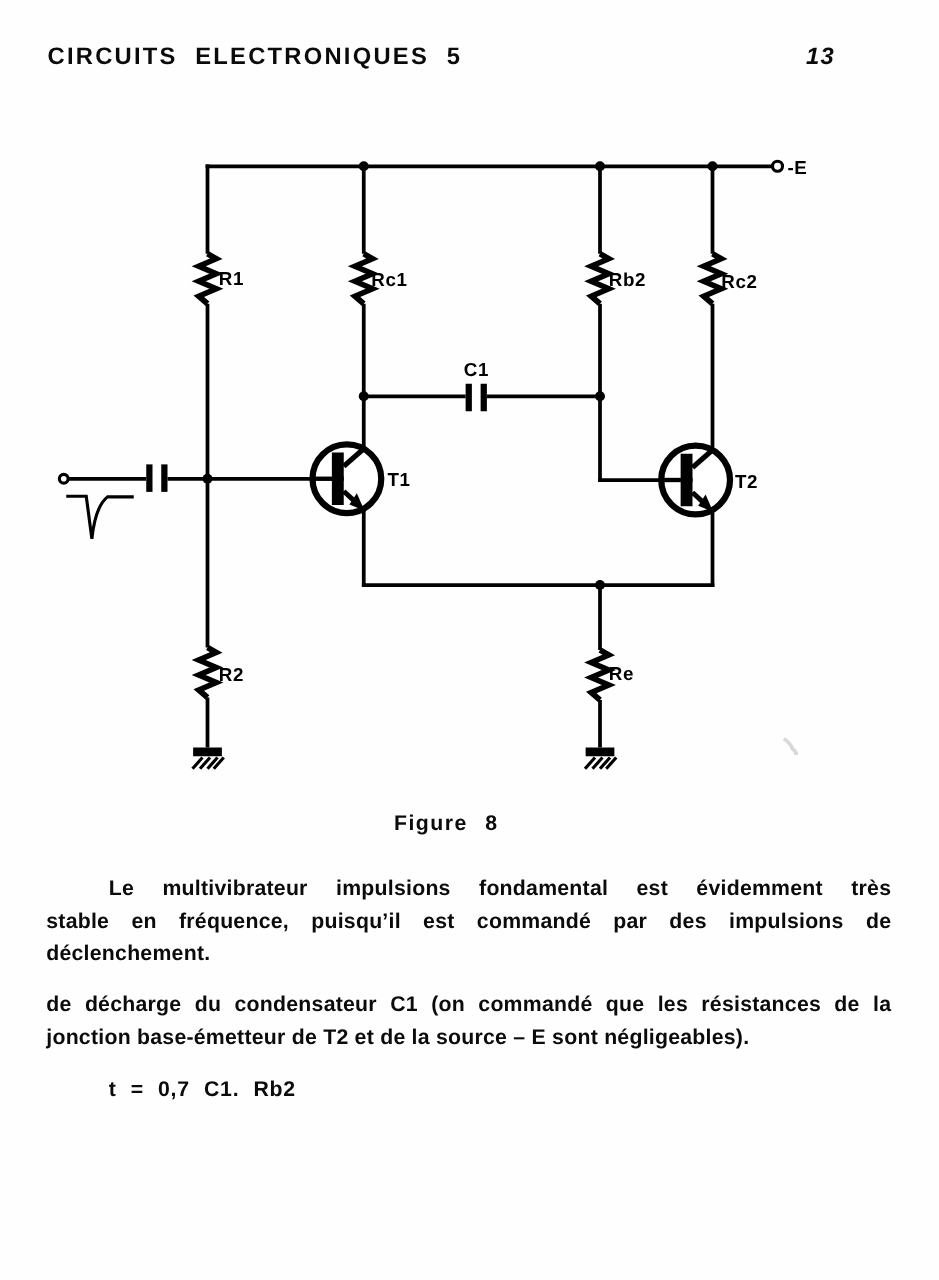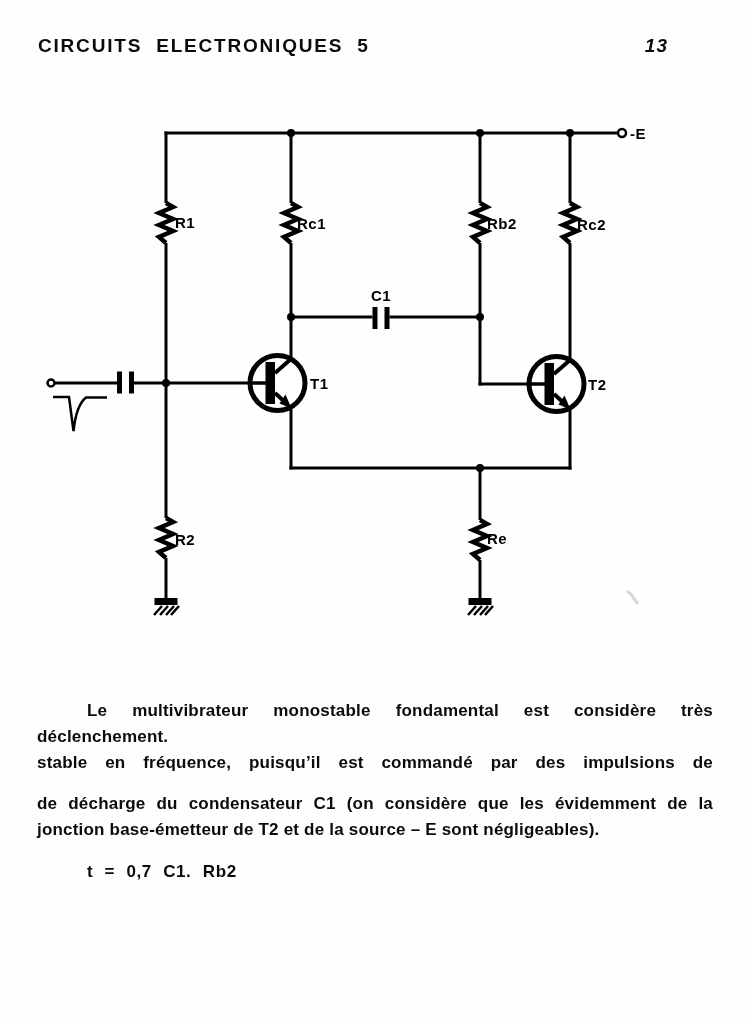--- a/index.html
+++ b/index.html
@@ -155,6 +155,7 @@
     <path d="M627,591 q5,3 7,8 q3,2 3,5" fill="none" stroke="#d4d4d4" stroke-width="3" opacity="0.9"></path>
   </svg>
 
+  <div class="caption">Figure 8</div>
 
   <div class="bodytext">
     <div id="paragraphs">

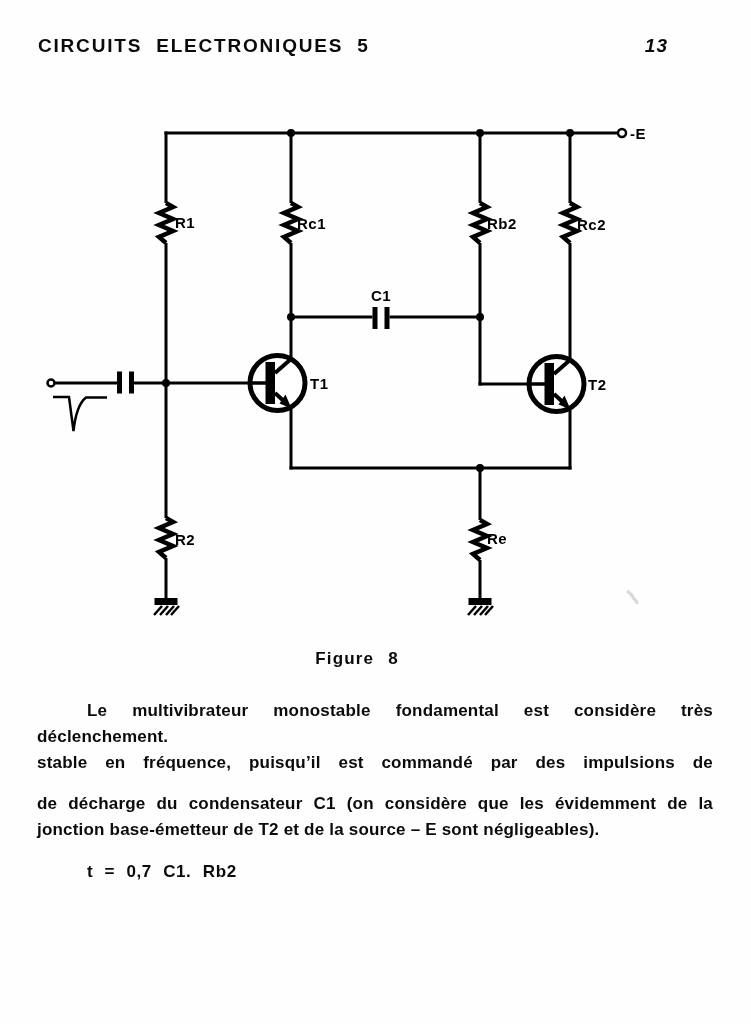--- a/index.html
+++ b/index.html
@@ -160,7 +160,7 @@
   <div class="bodytext">
     <div id="paragraphs">
         <div class="para">
-          <div class="line first">Le multivibrateur monostable fondamental est considère très</div>
+          <div class="line first">Le multivibrateur impulsions fondamental est évidemment très</div>
           <div class="line last">déclenchement.</div>
           <div class="line">stable en fréquence, puisqu’il est commandé par des impulsions de</div>
         </div>

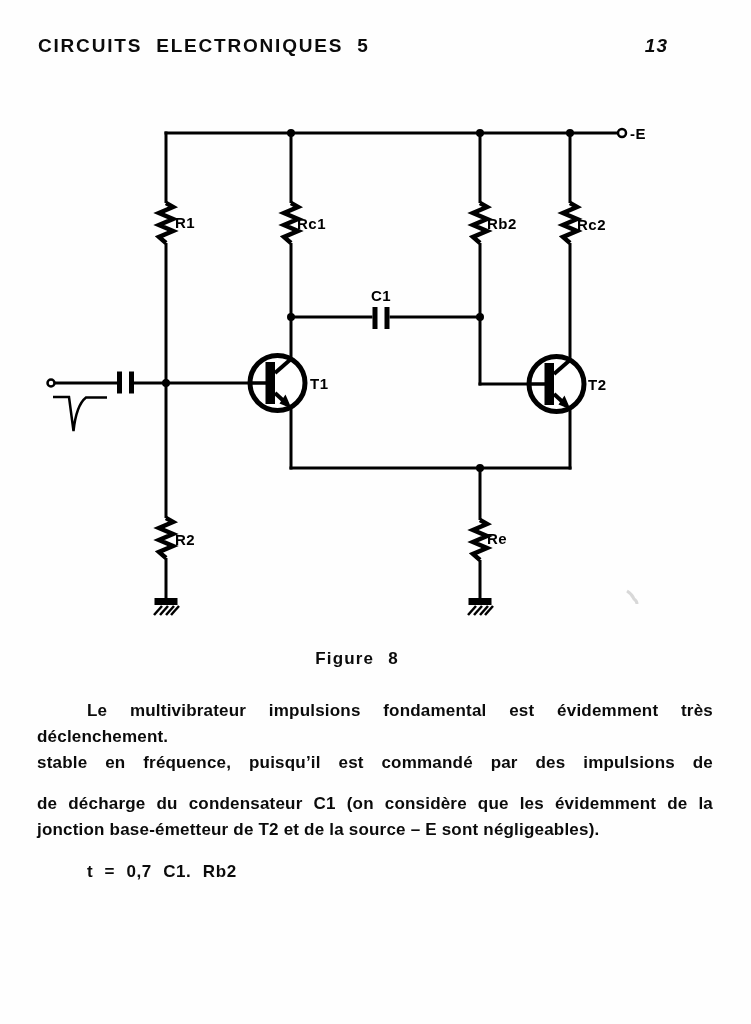--- a/index.html
+++ b/index.html
@@ -161,8 +161,8 @@
     <div id="paragraphs">
         <div class="para">
           <div class="line first">Le multivibrateur impulsions fondamental est évidemment très</div>
+          <div class="line">stable en fréquence, puisqu’il est commandé par des impulsions de</div>
           <div class="line last">déclenchement.</div>
-          <div class="line">stable en fréquence, puisqu’il est commandé par des impulsions de</div>
         </div>
         <div class="para">
           <div class="line">de décharge du condensateur C1 (on considère que les évidemment de la</div>

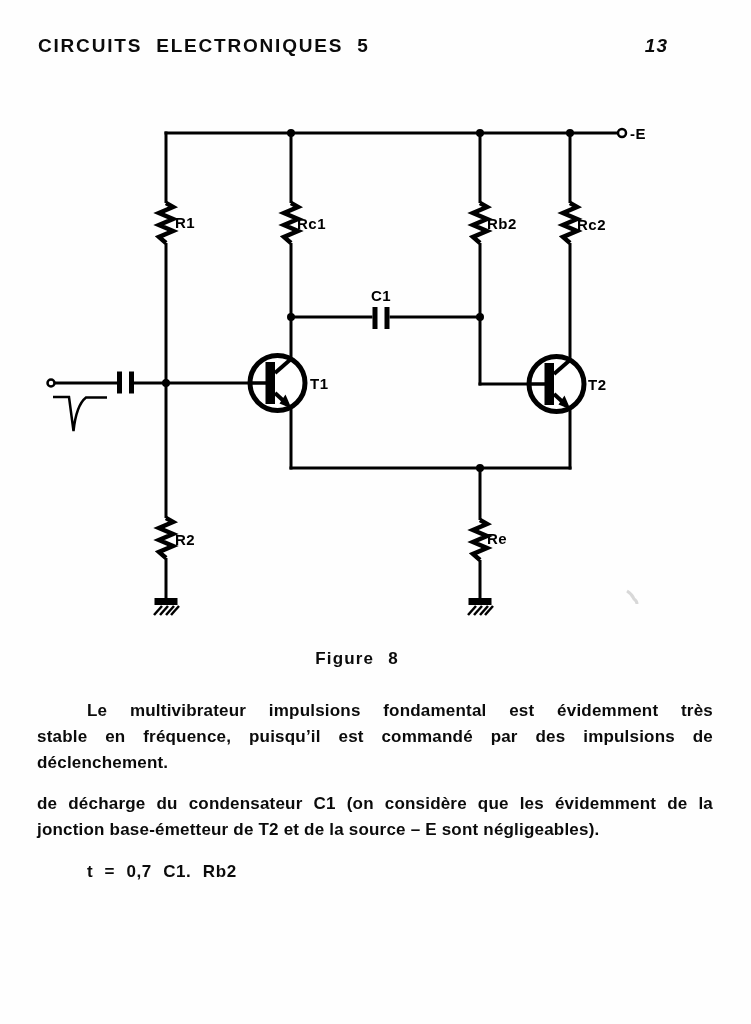--- a/index.html
+++ b/index.html
@@ -165,7 +165,7 @@
           <div class="line last">déclenchement.</div>
         </div>
         <div class="para">
-          <div class="line">de décharge du condensateur C1 (on considère que les évidemment de la</div>
+          <div class="line">de décharge du condensateur C1 (on commandé que les résistances de la</div>
           <div class="line last">jonction base-émetteur de T2 et de la source – E sont négligeables).</div>
         </div>
       </div>

